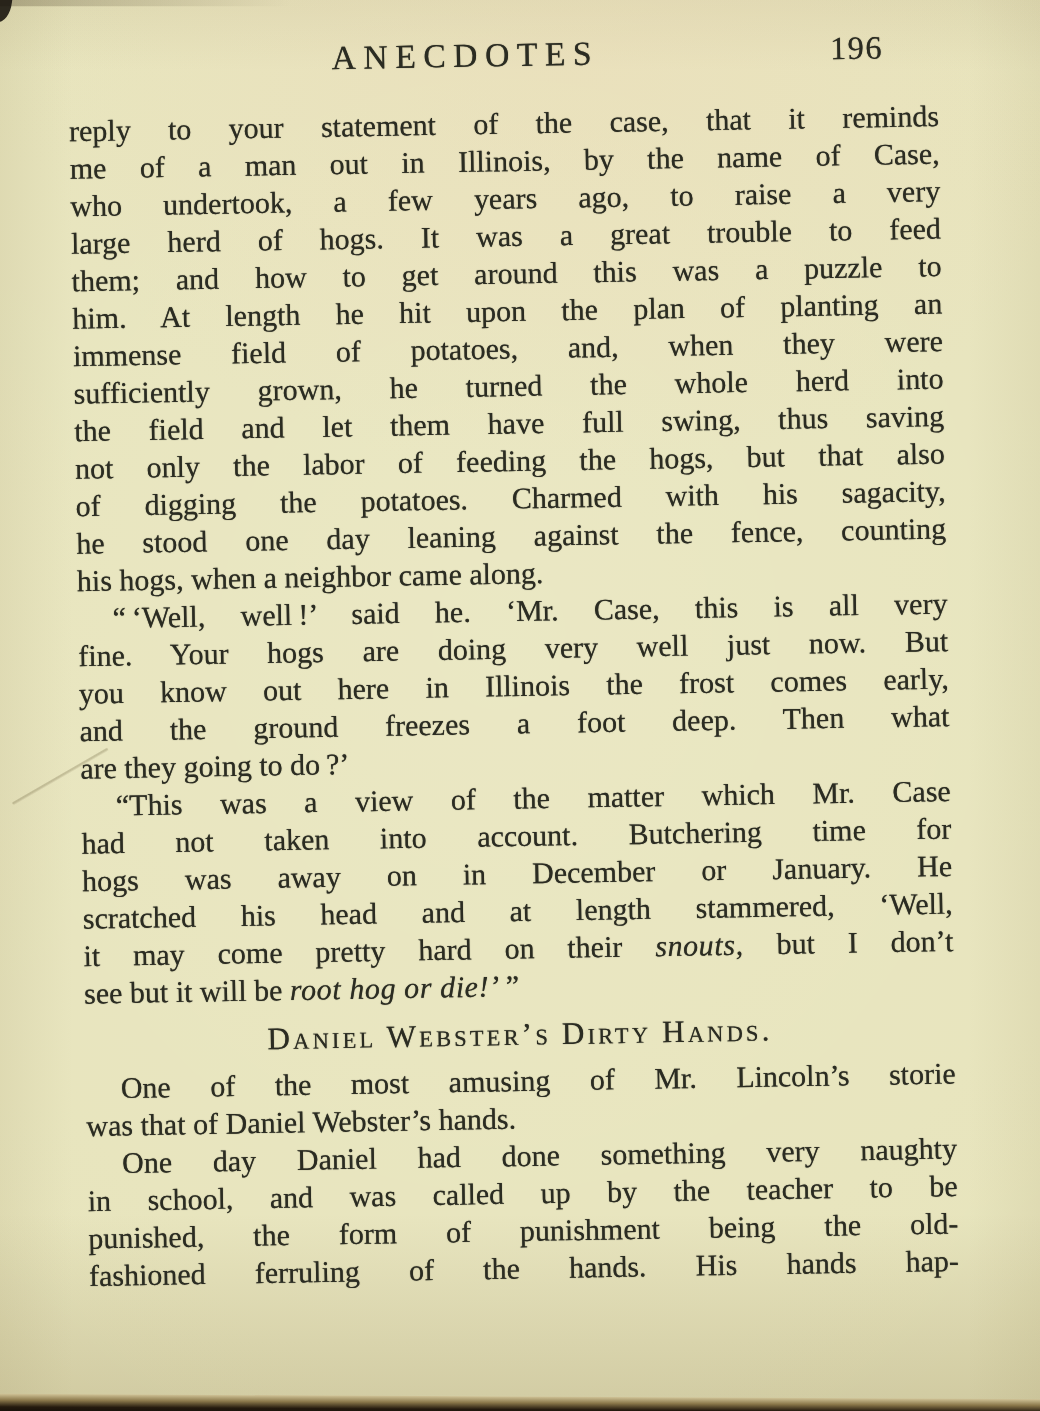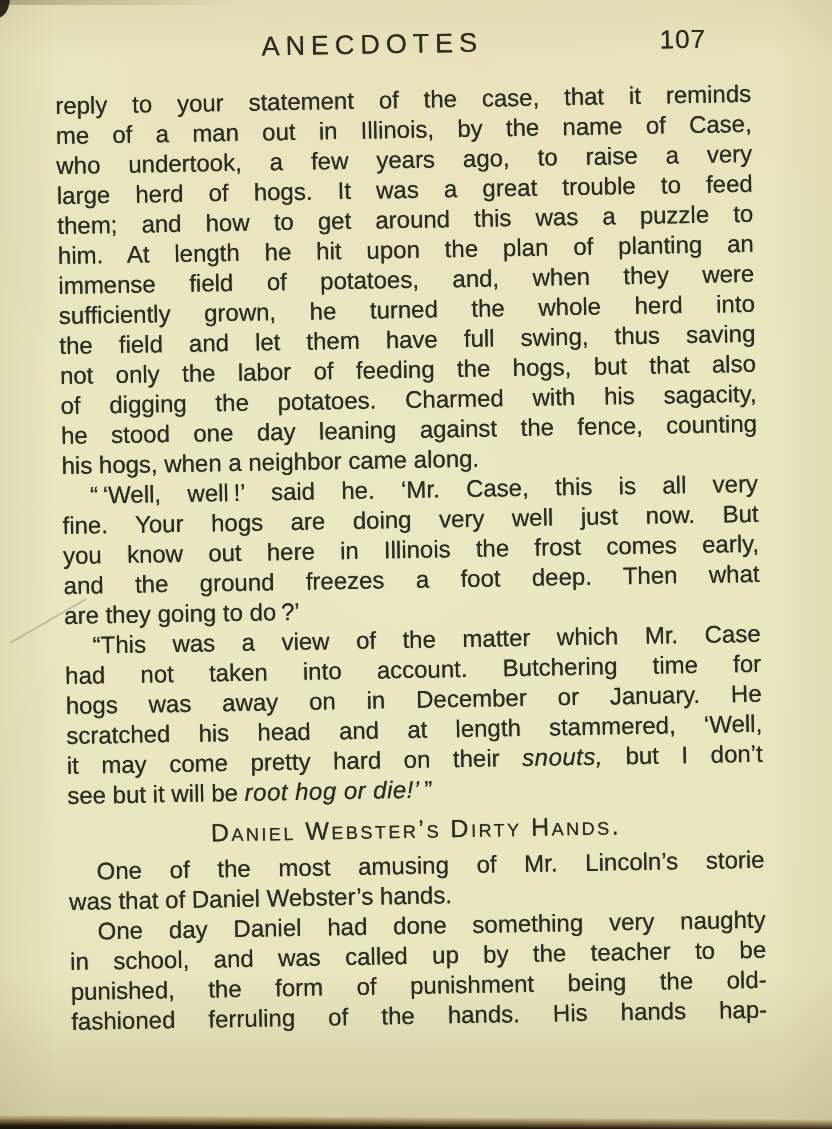--- a/index.html
+++ b/index.html
@@ -12,7 +12,7 @@
     width: 832px;
     height: 1129px;
     overflow: hidden;
-    font-family: Liberation Sans, sans-serif;
+    font-family: Liberation Serif, serif;
     color: var(--ink, #2b2c22);
     background:
       radial-gradient(90% 50% at 55% 4%, rgba(238,215,182,0.32), rgba(238,215,182,0) 60%),

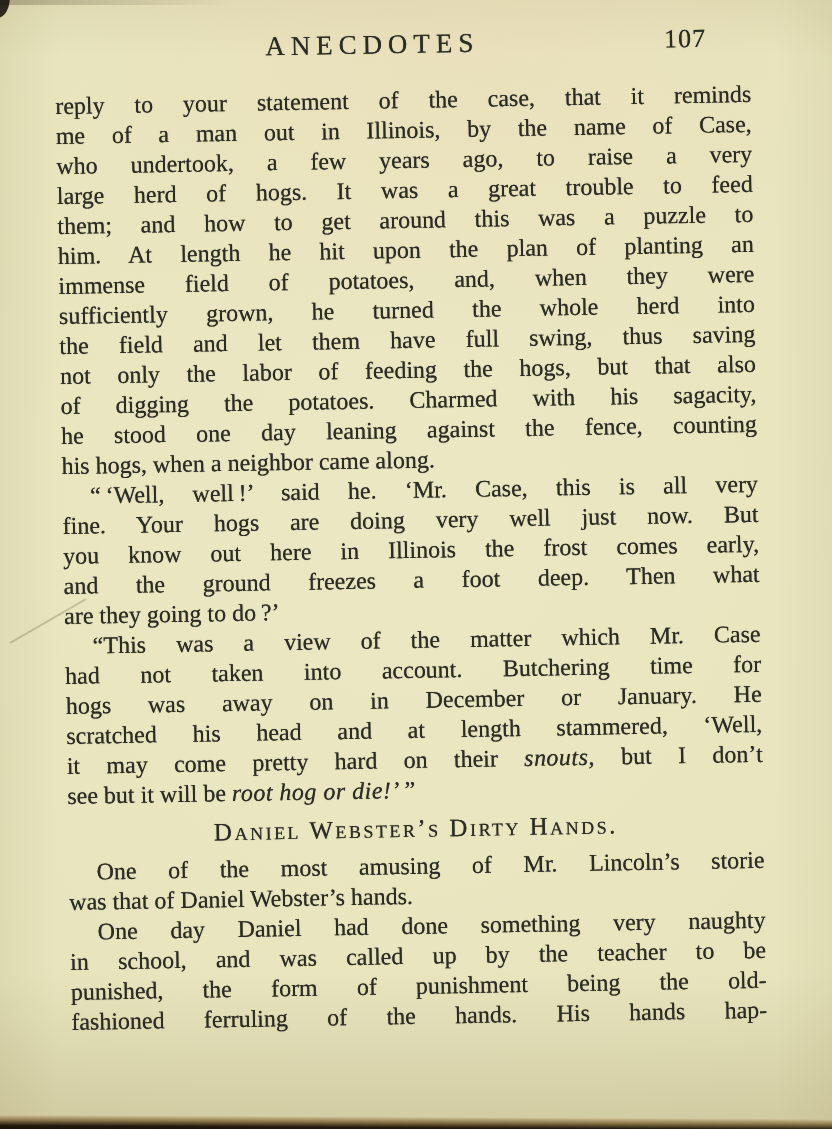--- a/index.html
+++ b/index.html
@@ -134,7 +134,7 @@
   <div class="text-block">
     <div class="page-header">
       <div class="running-title">ANECDOTES</div>
-      <div class="page-number">107</div>
+      <div class="page-number">196</div>
     </div>
 
     <div class="text-body">

